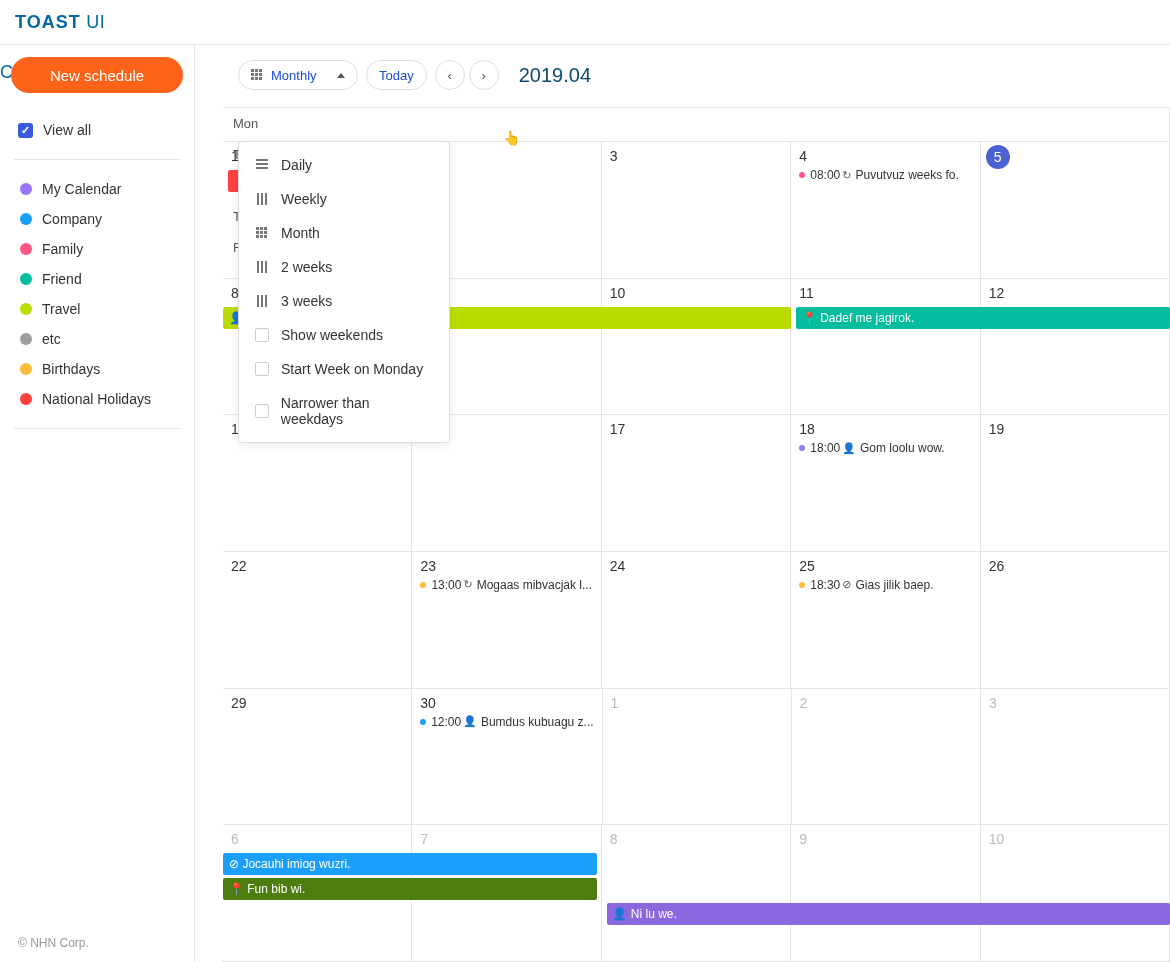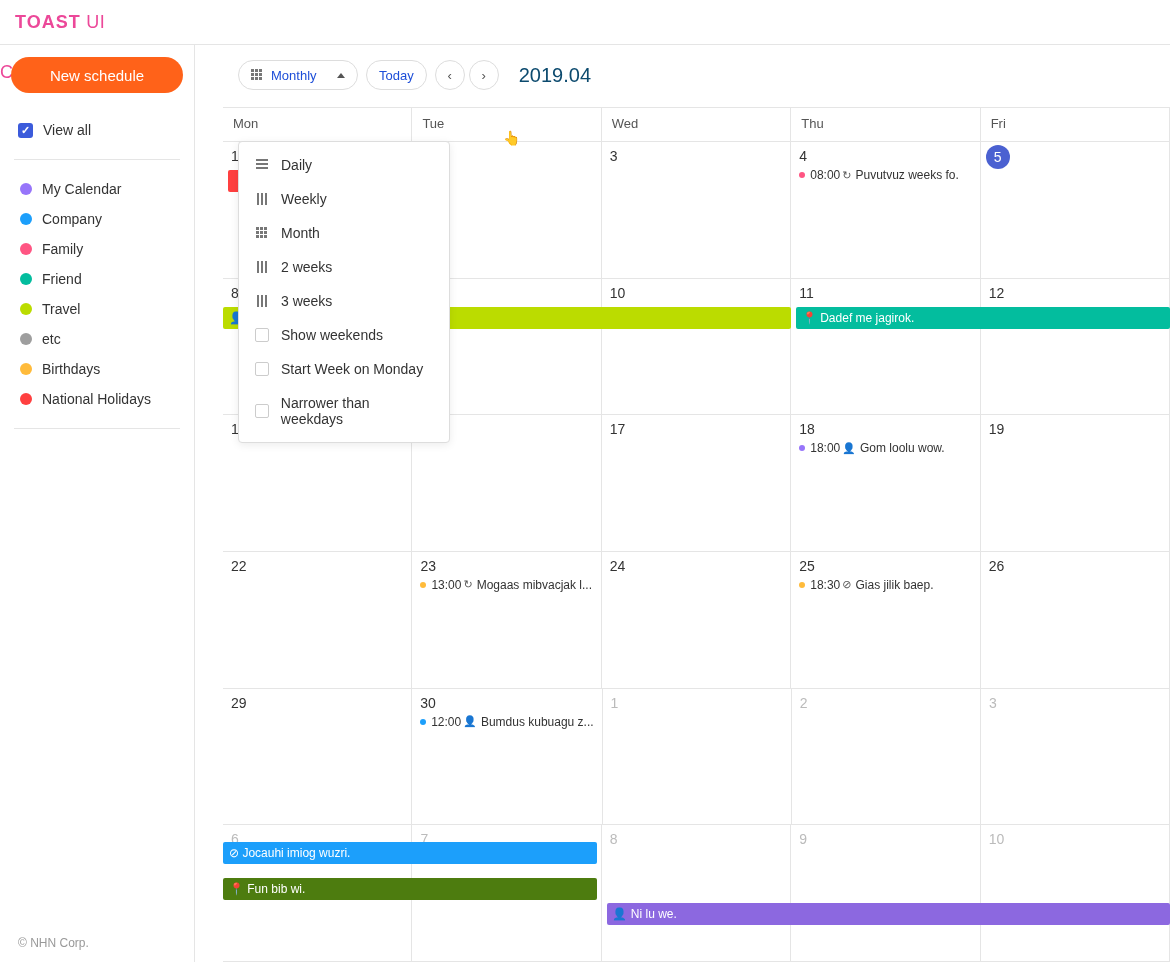--- a/index.html
+++ b/index.html
@@ -5,7 +5,7 @@
 * { box-sizing: border-box; margin: 0; padding: 0; }
 body { font-family: -apple-system, BlinkMacSystemFont, "Segoe UI", Helvetica, Arial, sans-serif; font-size: 14px; color: #333; background: #fff; width: 1170px; height: 962px; overflow: hidden; }
 .header { height: 45px; display: flex; align-items: center; padding: 0 15px; border-bottom: 1px solid #e5e5e5; }
-.logo { font-size: 18px; font-weight: 500; color: #ec4899; letter-spacing: 0.5px; }
+.logo { font-size: 18px; font-weight: 500; color: #0369a1; letter-spacing: 0.5px; }
 .logo .bold { font-weight: 800; letter-spacing: 1px; }
 .logo .cal { font-weight: 400; }
 .wrap { display: flex; height: calc(100% - 45px); gap: 28px; }

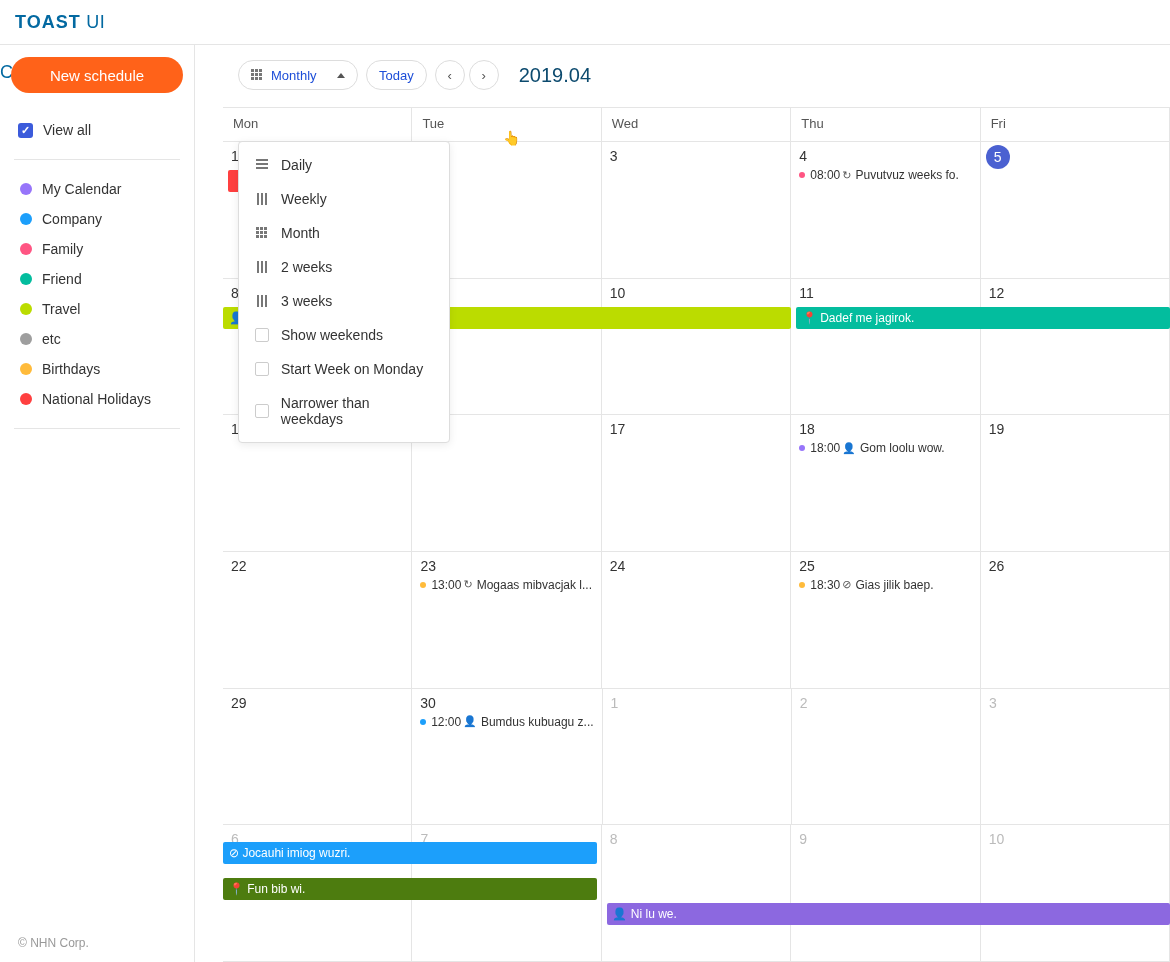--- a/index.html
+++ b/index.html
@@ -37,7 +37,7 @@
 .bars-v { display: inline-flex; gap: 2px; height: 12px; }
 .bars-v i { width: 2px; background: #777; }
 .cal { position: absolute; top: 62px; left: 0; right: 0; bottom: 0; }
-.dayhdr { display: flex; height: 35px; border-top: 1px solid #e5e5e5; border-bottom: 1px solid #e5e5e5; }
+.dayhdr { display: flex; height: 35px; border-top: 1px solid #e5e5e5; border-bottom: 1px solid #e5e5e5; flex-direction: column; }
 .dayhdr div { flex: 1; padding: 8px 10px; font-size: 13px; color: #555; border-right: 1px solid #e5e5e5; }
 .weeks { height: calc(100% - 35px); }
 .week { display: flex; height: 16.666%; border-bottom: 1px solid #e5e5e5; position: relative; }

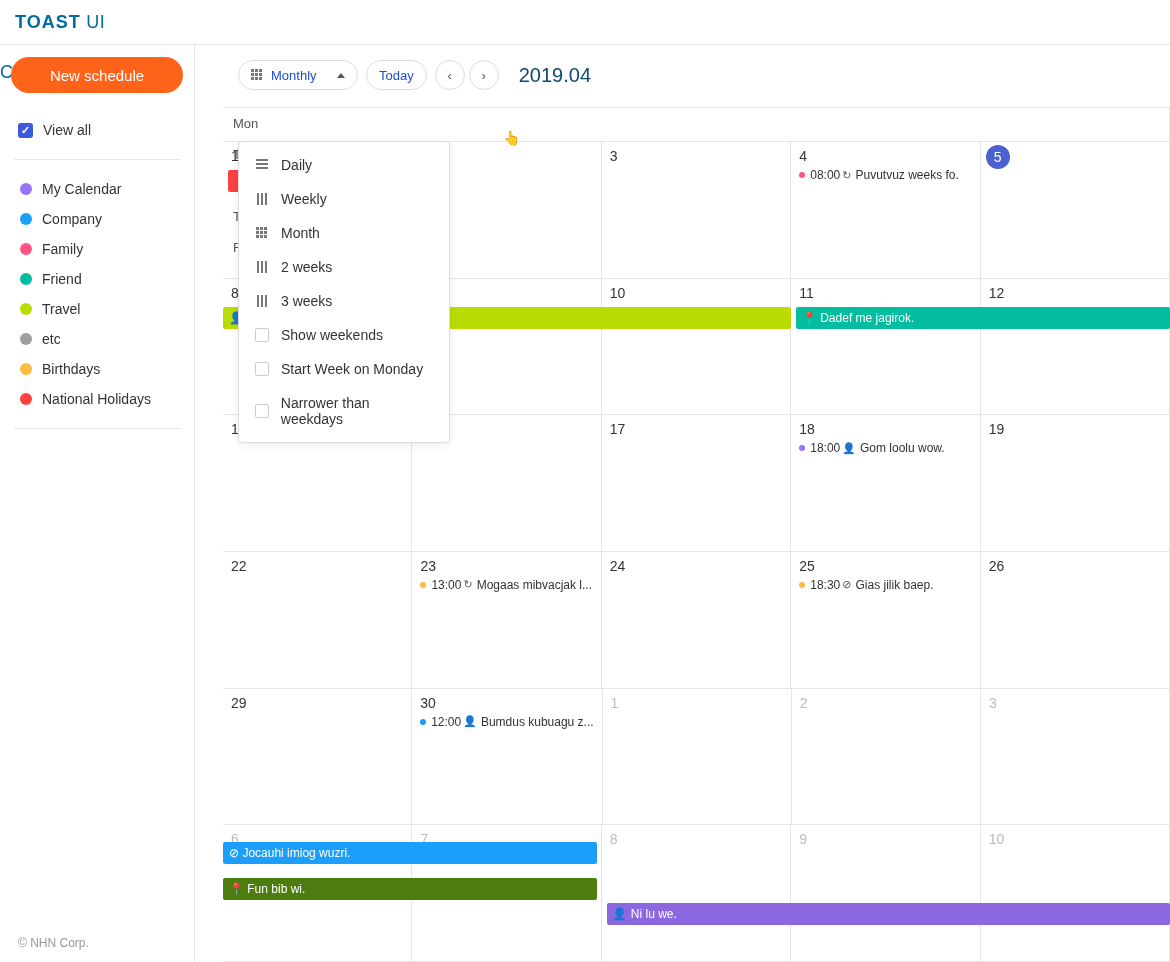--- a/index.html
+++ b/index.html
@@ -296,7 +296,7 @@
             <div class="day"><span class="date other">8</span></div>
             <div class="day"><span class="date other">9</span></div>
             <div class="day"><span class="date other">10</span></div>
-            <div class="ev-bar" style="left: 0%; width: 39.5%; top: 17px; background: rgb(28, 159, 251);">
+            <div class="ev-bar" style="left: 0%; width: 39.5%; top: 28px; background: rgb(28, 159, 251);">
               <span>⊘ Jocauhi imiog wuzri.</span>
             </div>
             <div class="ev-bar" style="left: 0%; width: 39.5%; top: 53px; background: #4d7c0f;">

